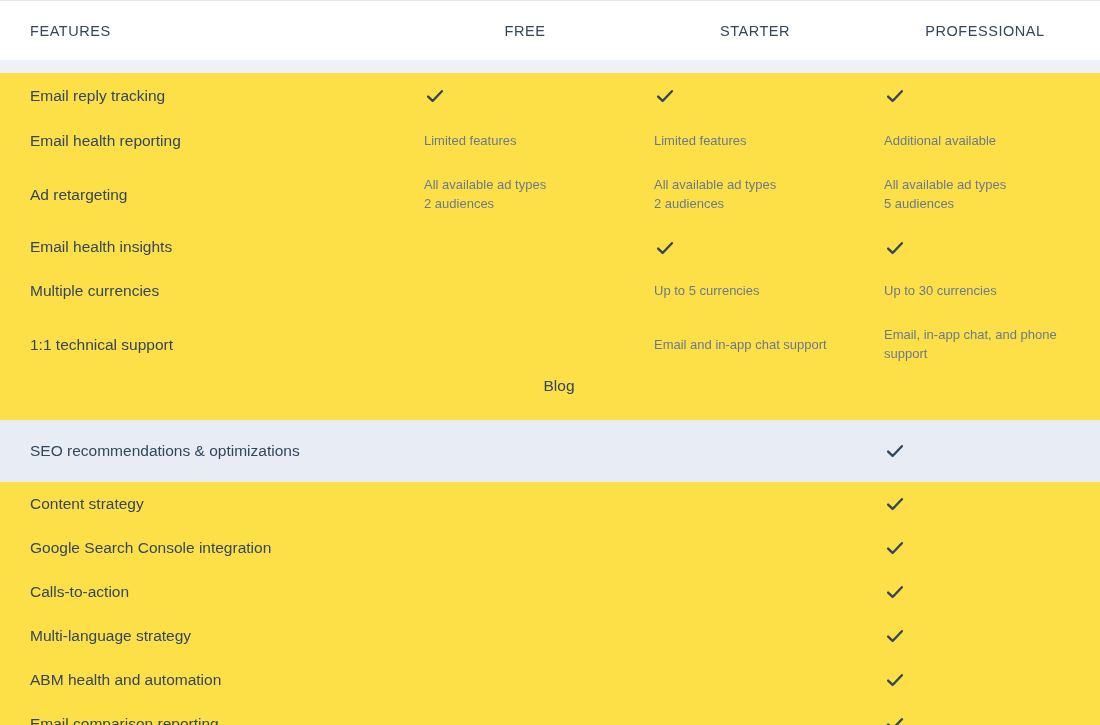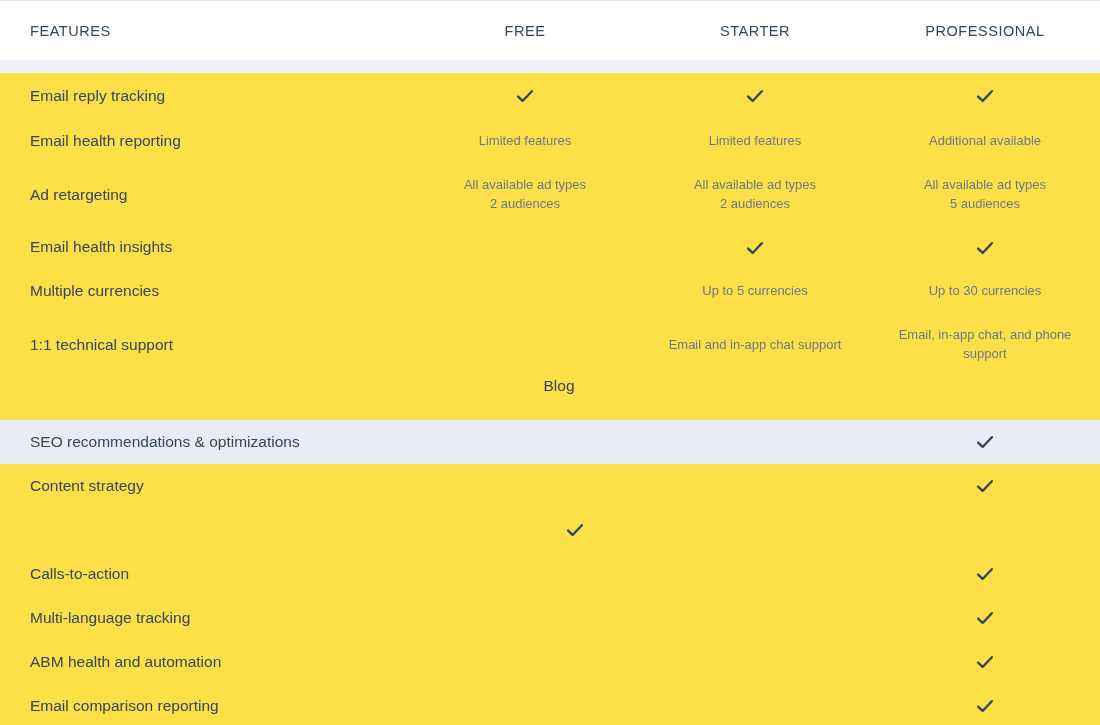--- a/index.html
+++ b/index.html
@@ -75,7 +75,7 @@
   }
   .cell-plan {
     flex: 0 0 230px;
-    text-align: center;
+    text-align: left;
     font-size: 13px;
     color: #6a7a8c;
     line-height: 1.45;

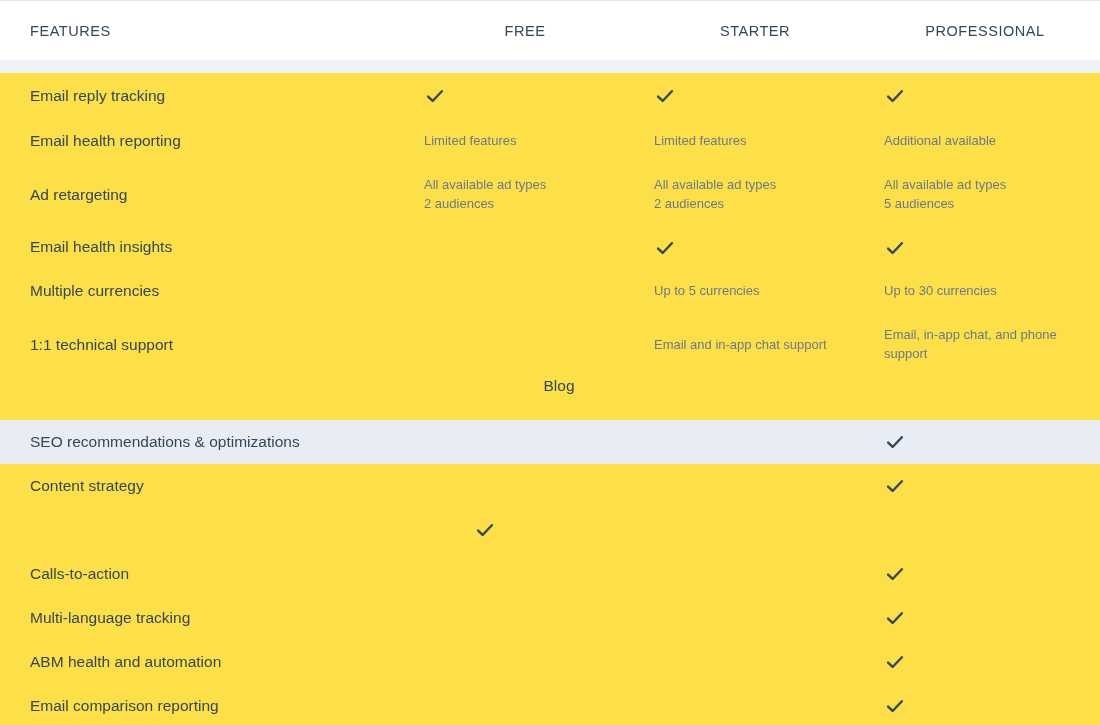--- a/index.html
+++ b/index.html
@@ -186,7 +186,7 @@
               <path d="M4.5 12.6 L9.4 17.4 L19.5 6.8" stroke="#33475b" stroke-width="2.6" stroke-linecap="round" stroke-linejoin="round"></path>
             </svg></span></div>
       </div>
-      <div class="row hovered" style="height: 44px;">
+      <div class="row hovered" style="height: 62px;">
         <div class="cell-feature">SEO recommendations &amp; optimizations</div>
         <div class="cell-plan empty"></div>
         <div class="cell-plan empty"></div>

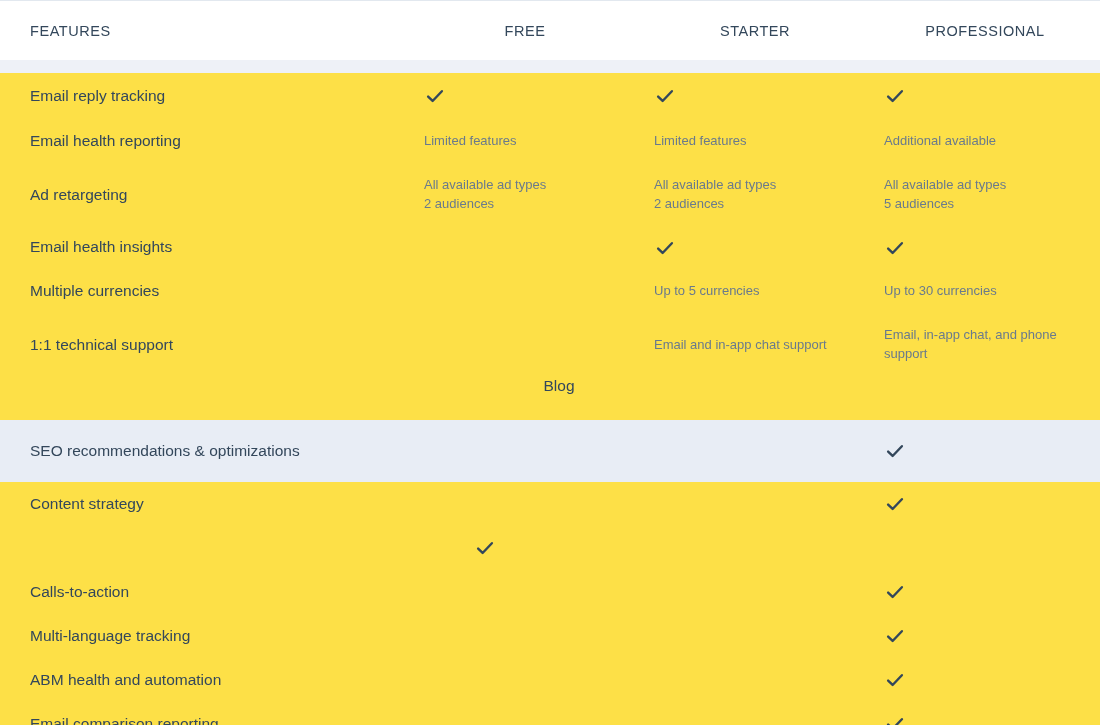--- a/index.html
+++ b/index.html
@@ -203,6 +203,7 @@
             </svg></span></div>
       </div>
       <div class="row striped" style="height: 44px;">
+        <div class="cell-feature">Google Search Console integration</div>
         <div class="cell-plan empty"></div>
         <div class="cell-plan empty"></div>
         <div class="cell-plan"><span class="check-icon"><svg viewBox="0 0 24 24" fill="none" xmlns="http://www.w3.org/2000/svg">

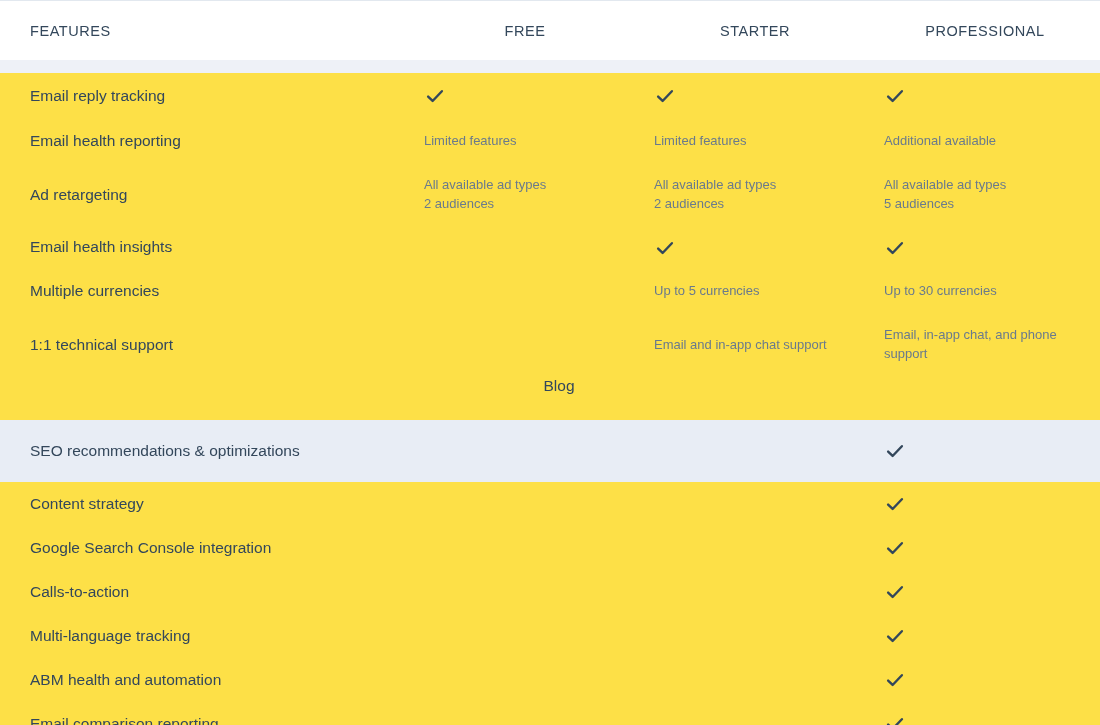--- a/index.html
+++ b/index.html
@@ -219,7 +219,7 @@
             </svg></span></div>
       </div>
       <div class="row striped" style="height: 44px;">
-        <div class="cell-feature">Multi-language tracking</div>
+        <div class="cell-feature">Multi-language strategy</div>
         <div class="cell-plan empty"></div>
         <div class="cell-plan empty"></div>
         <div class="cell-plan"><span class="check-icon"><svg viewBox="0 0 24 24" fill="none" xmlns="http://www.w3.org/2000/svg">

